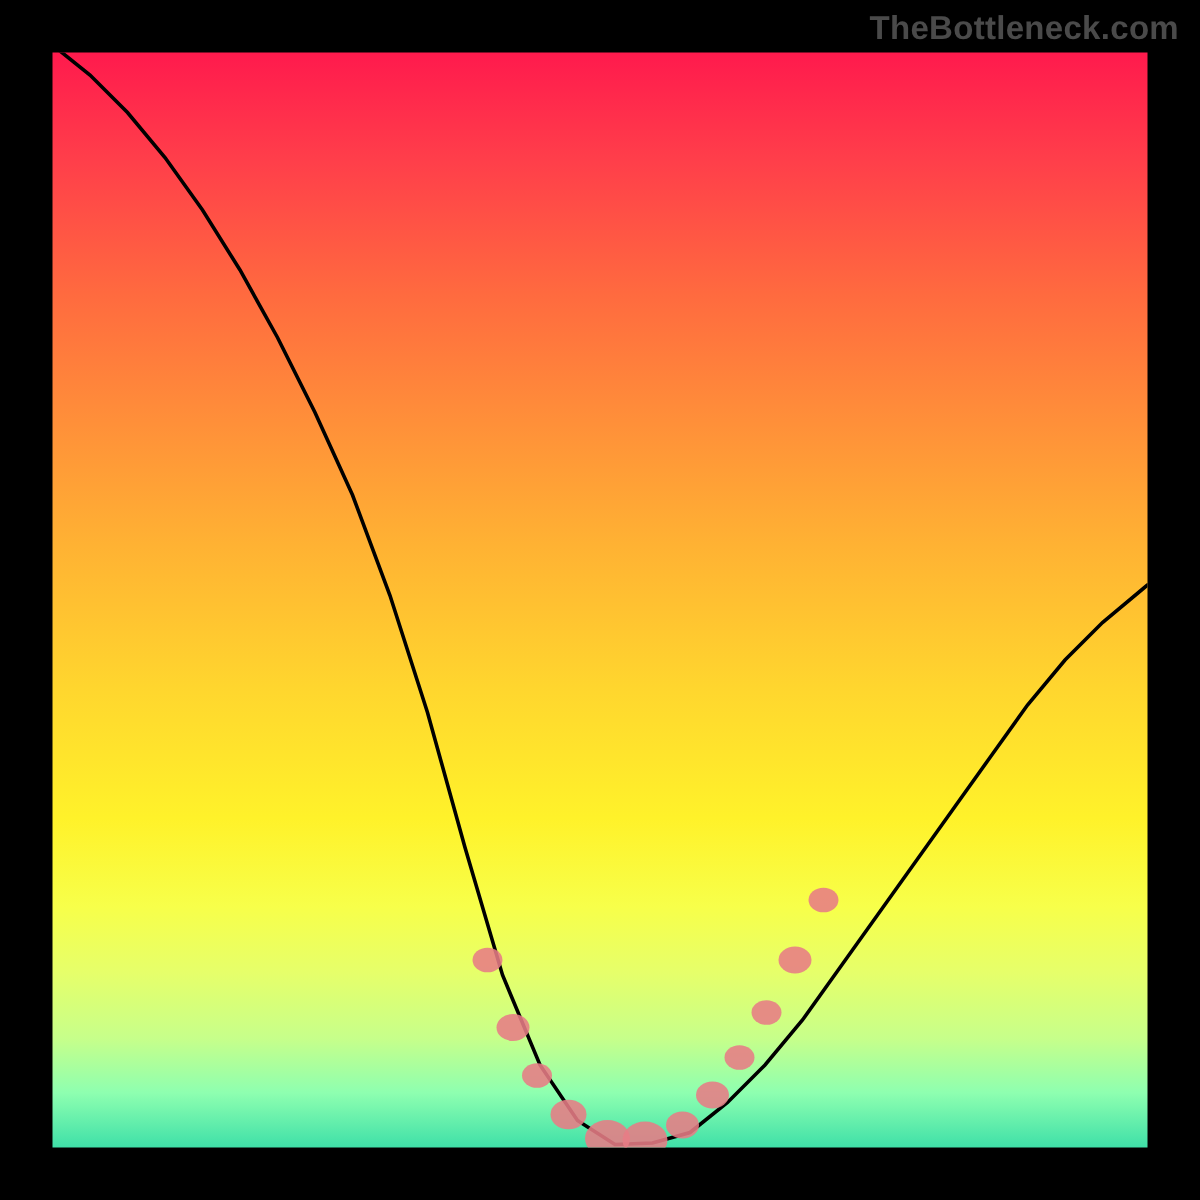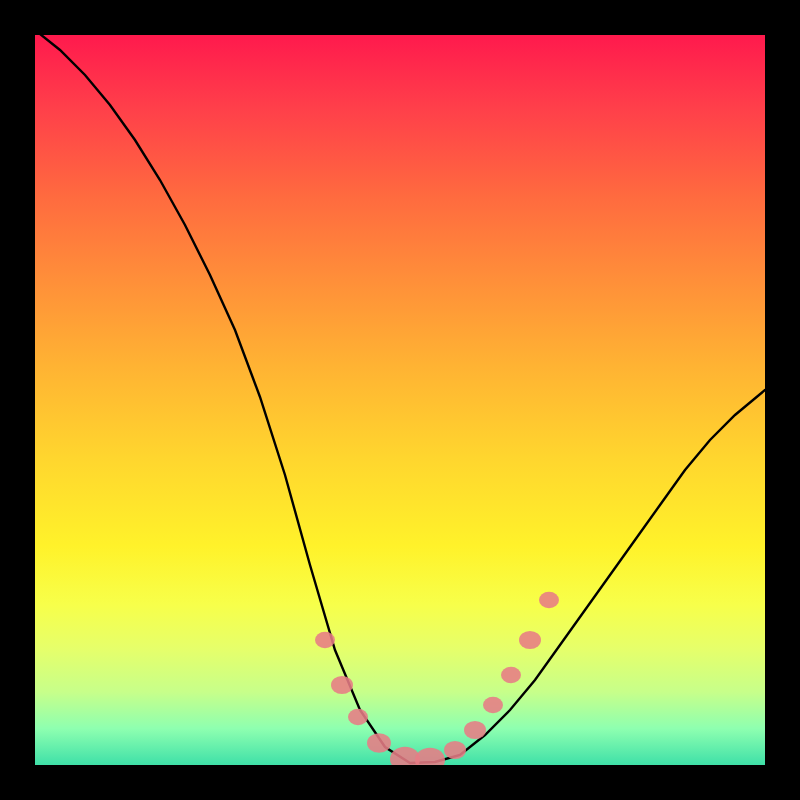--- a/index.html
+++ b/index.html
@@ -79,6 +79,7 @@
         </g>
     </svg>
   </div>
+  <div class="watermark">TheBottleneck.com</div>
 </div>
 
 </body></html>

